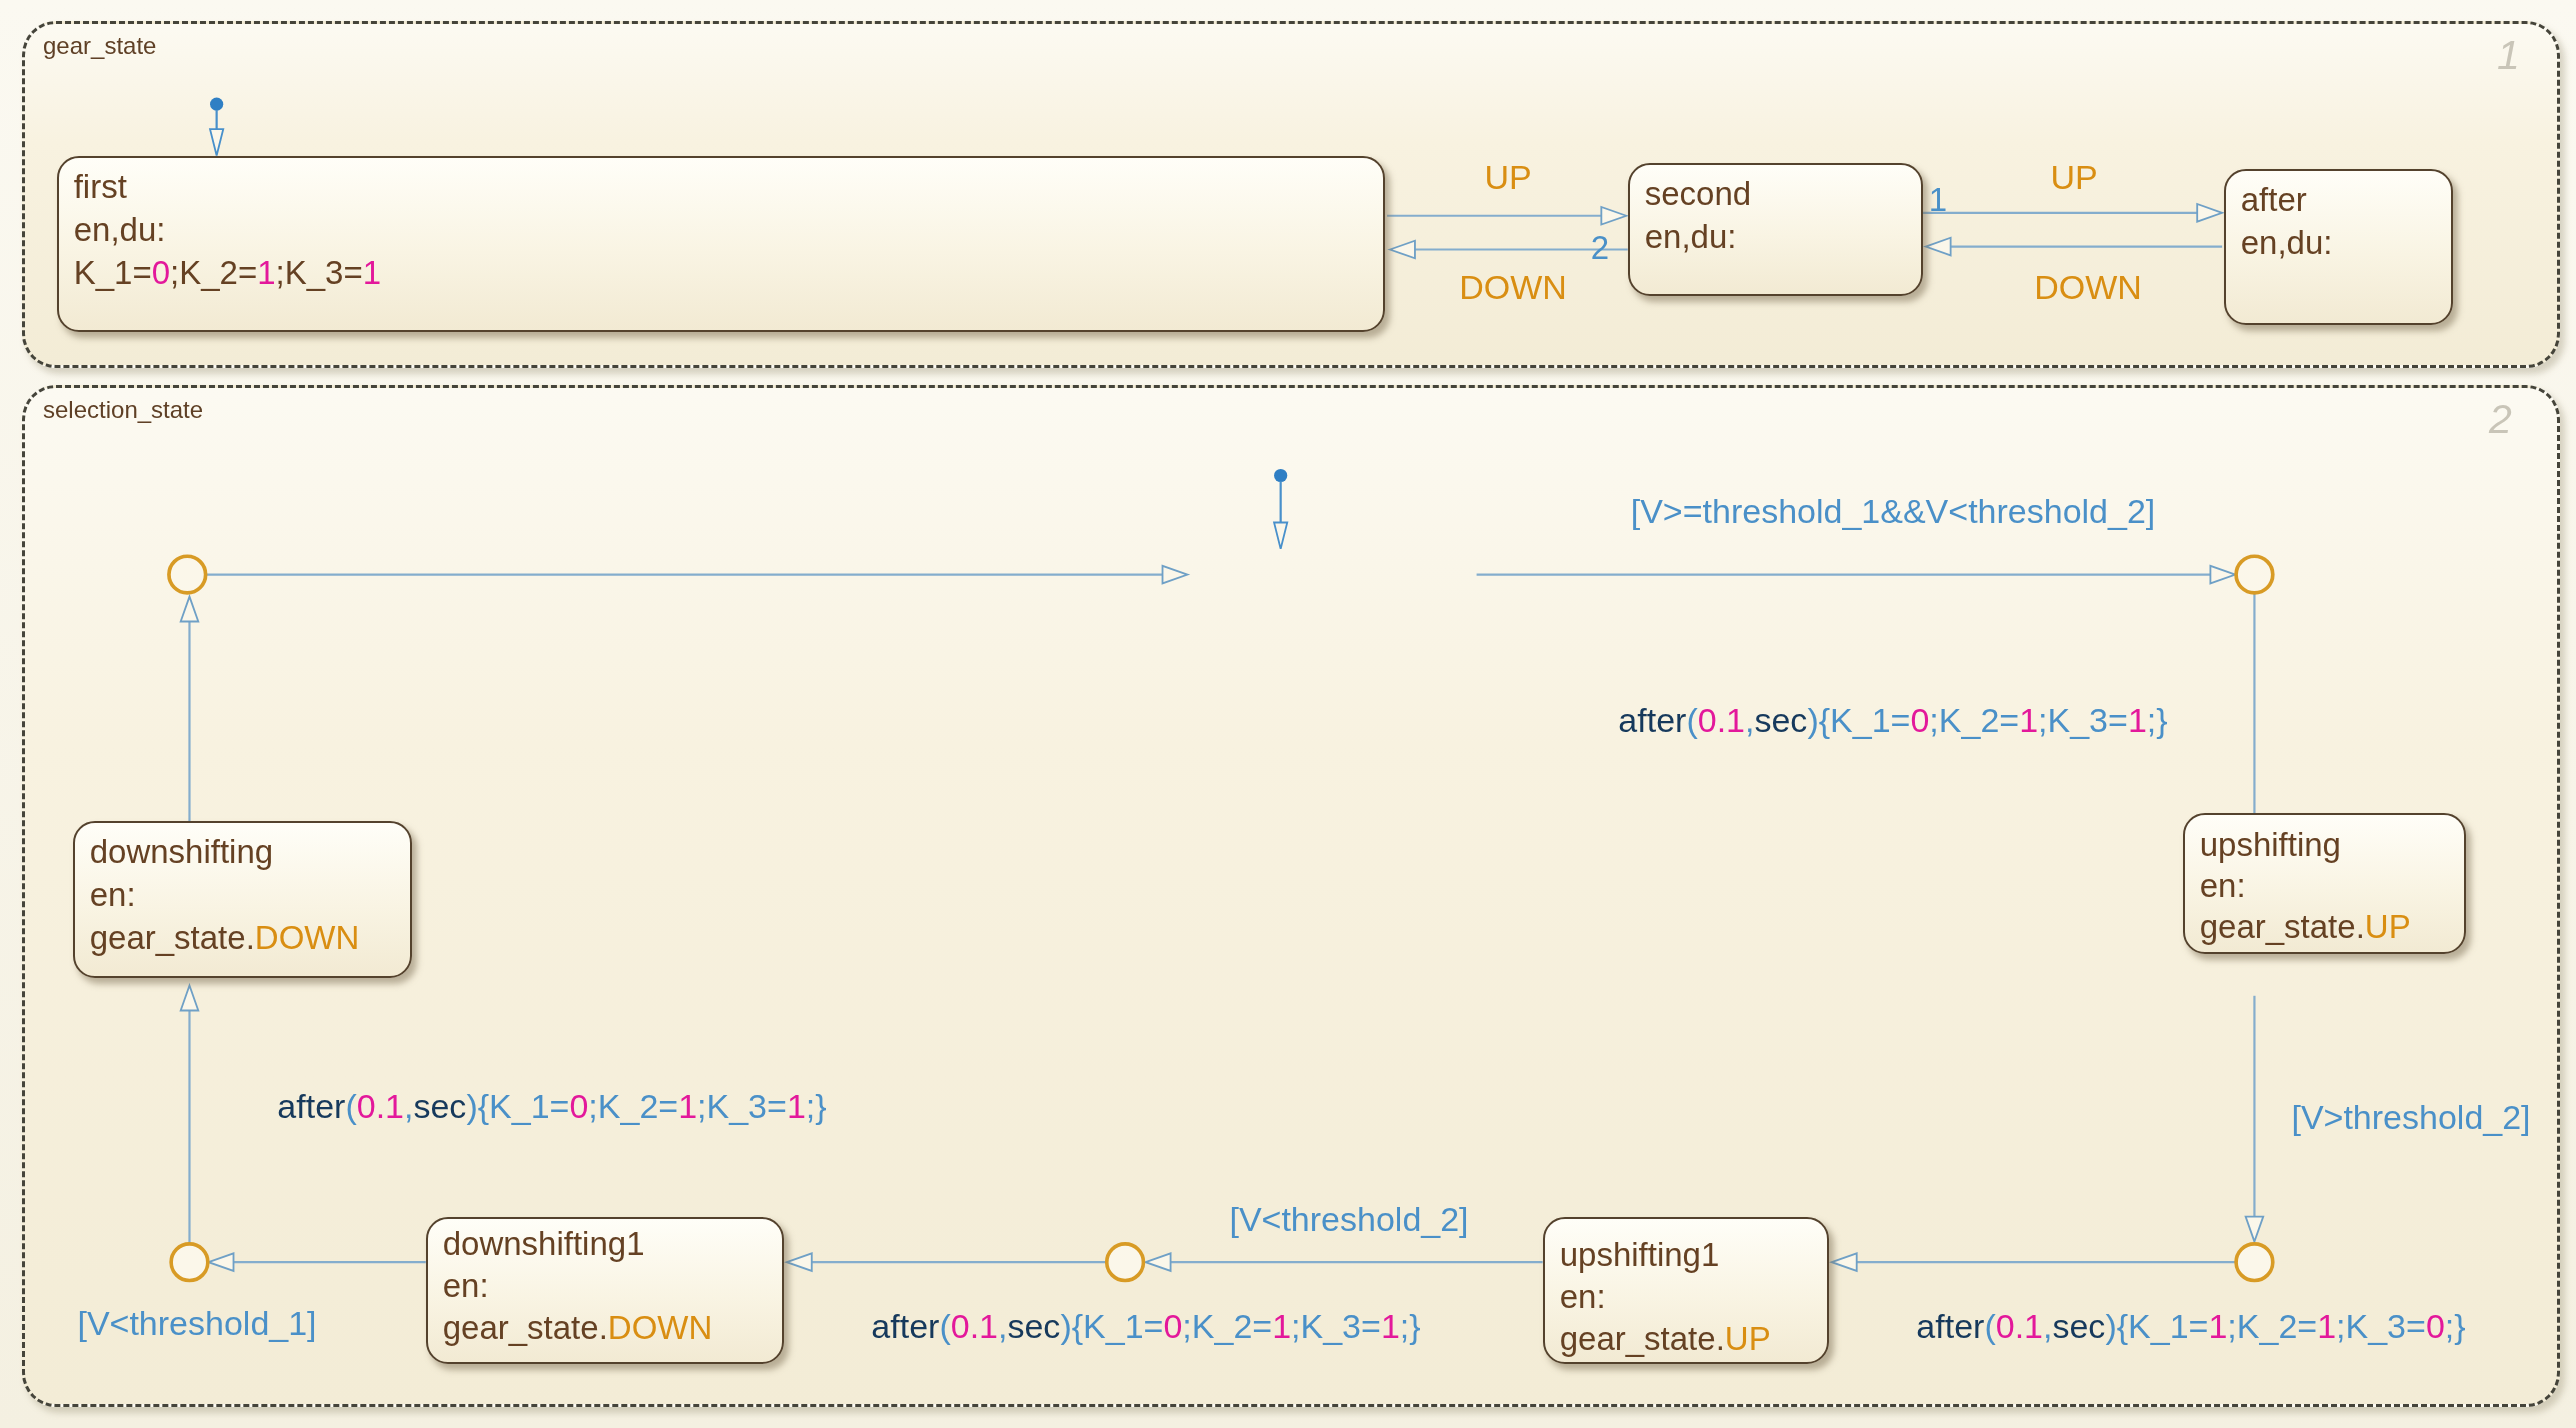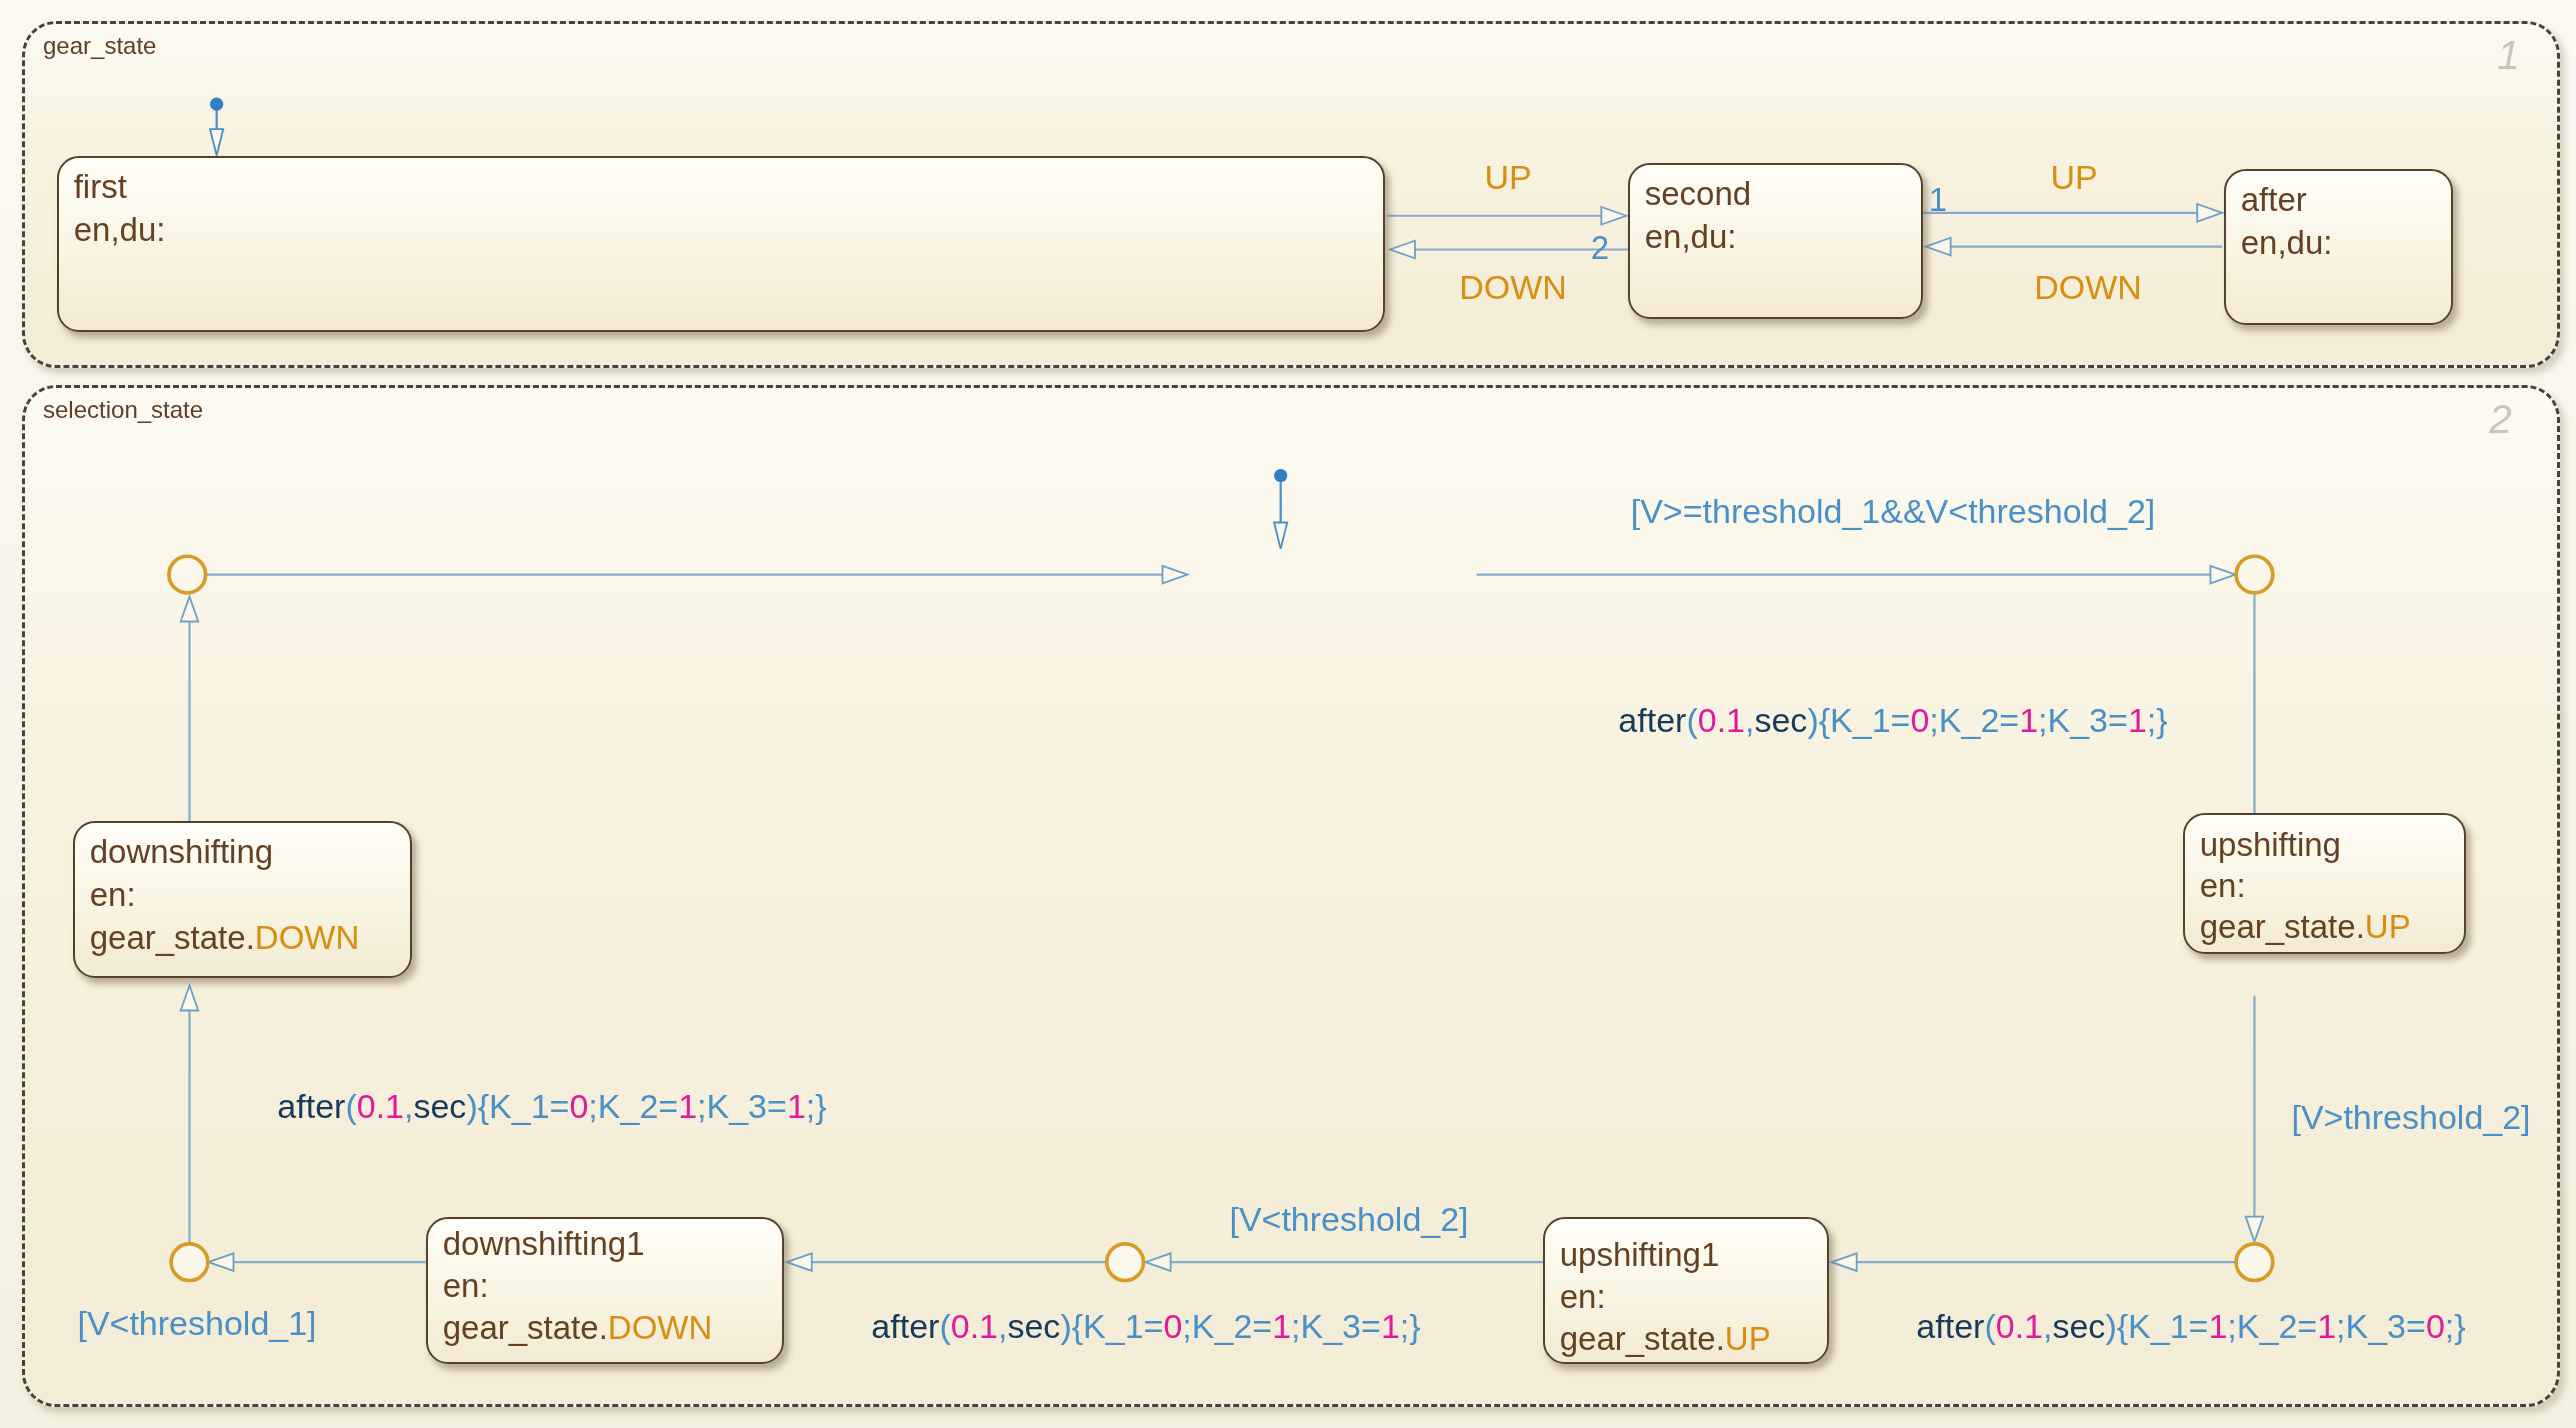--- a/index.html
+++ b/index.html
@@ -142,7 +142,7 @@
     <div class="st-line">first</div>
     <div class="st-line">en,du:</div>
   </div>
-  <div class="state" style="left:1628px;top:163px;width:295px;height:156px">
+  <div class="state" style="left:1628px;top:163px;width:295px;height:133px">
     <div class="st-line">second</div>
     <div class="st-line">en,du:</div>
   </div>

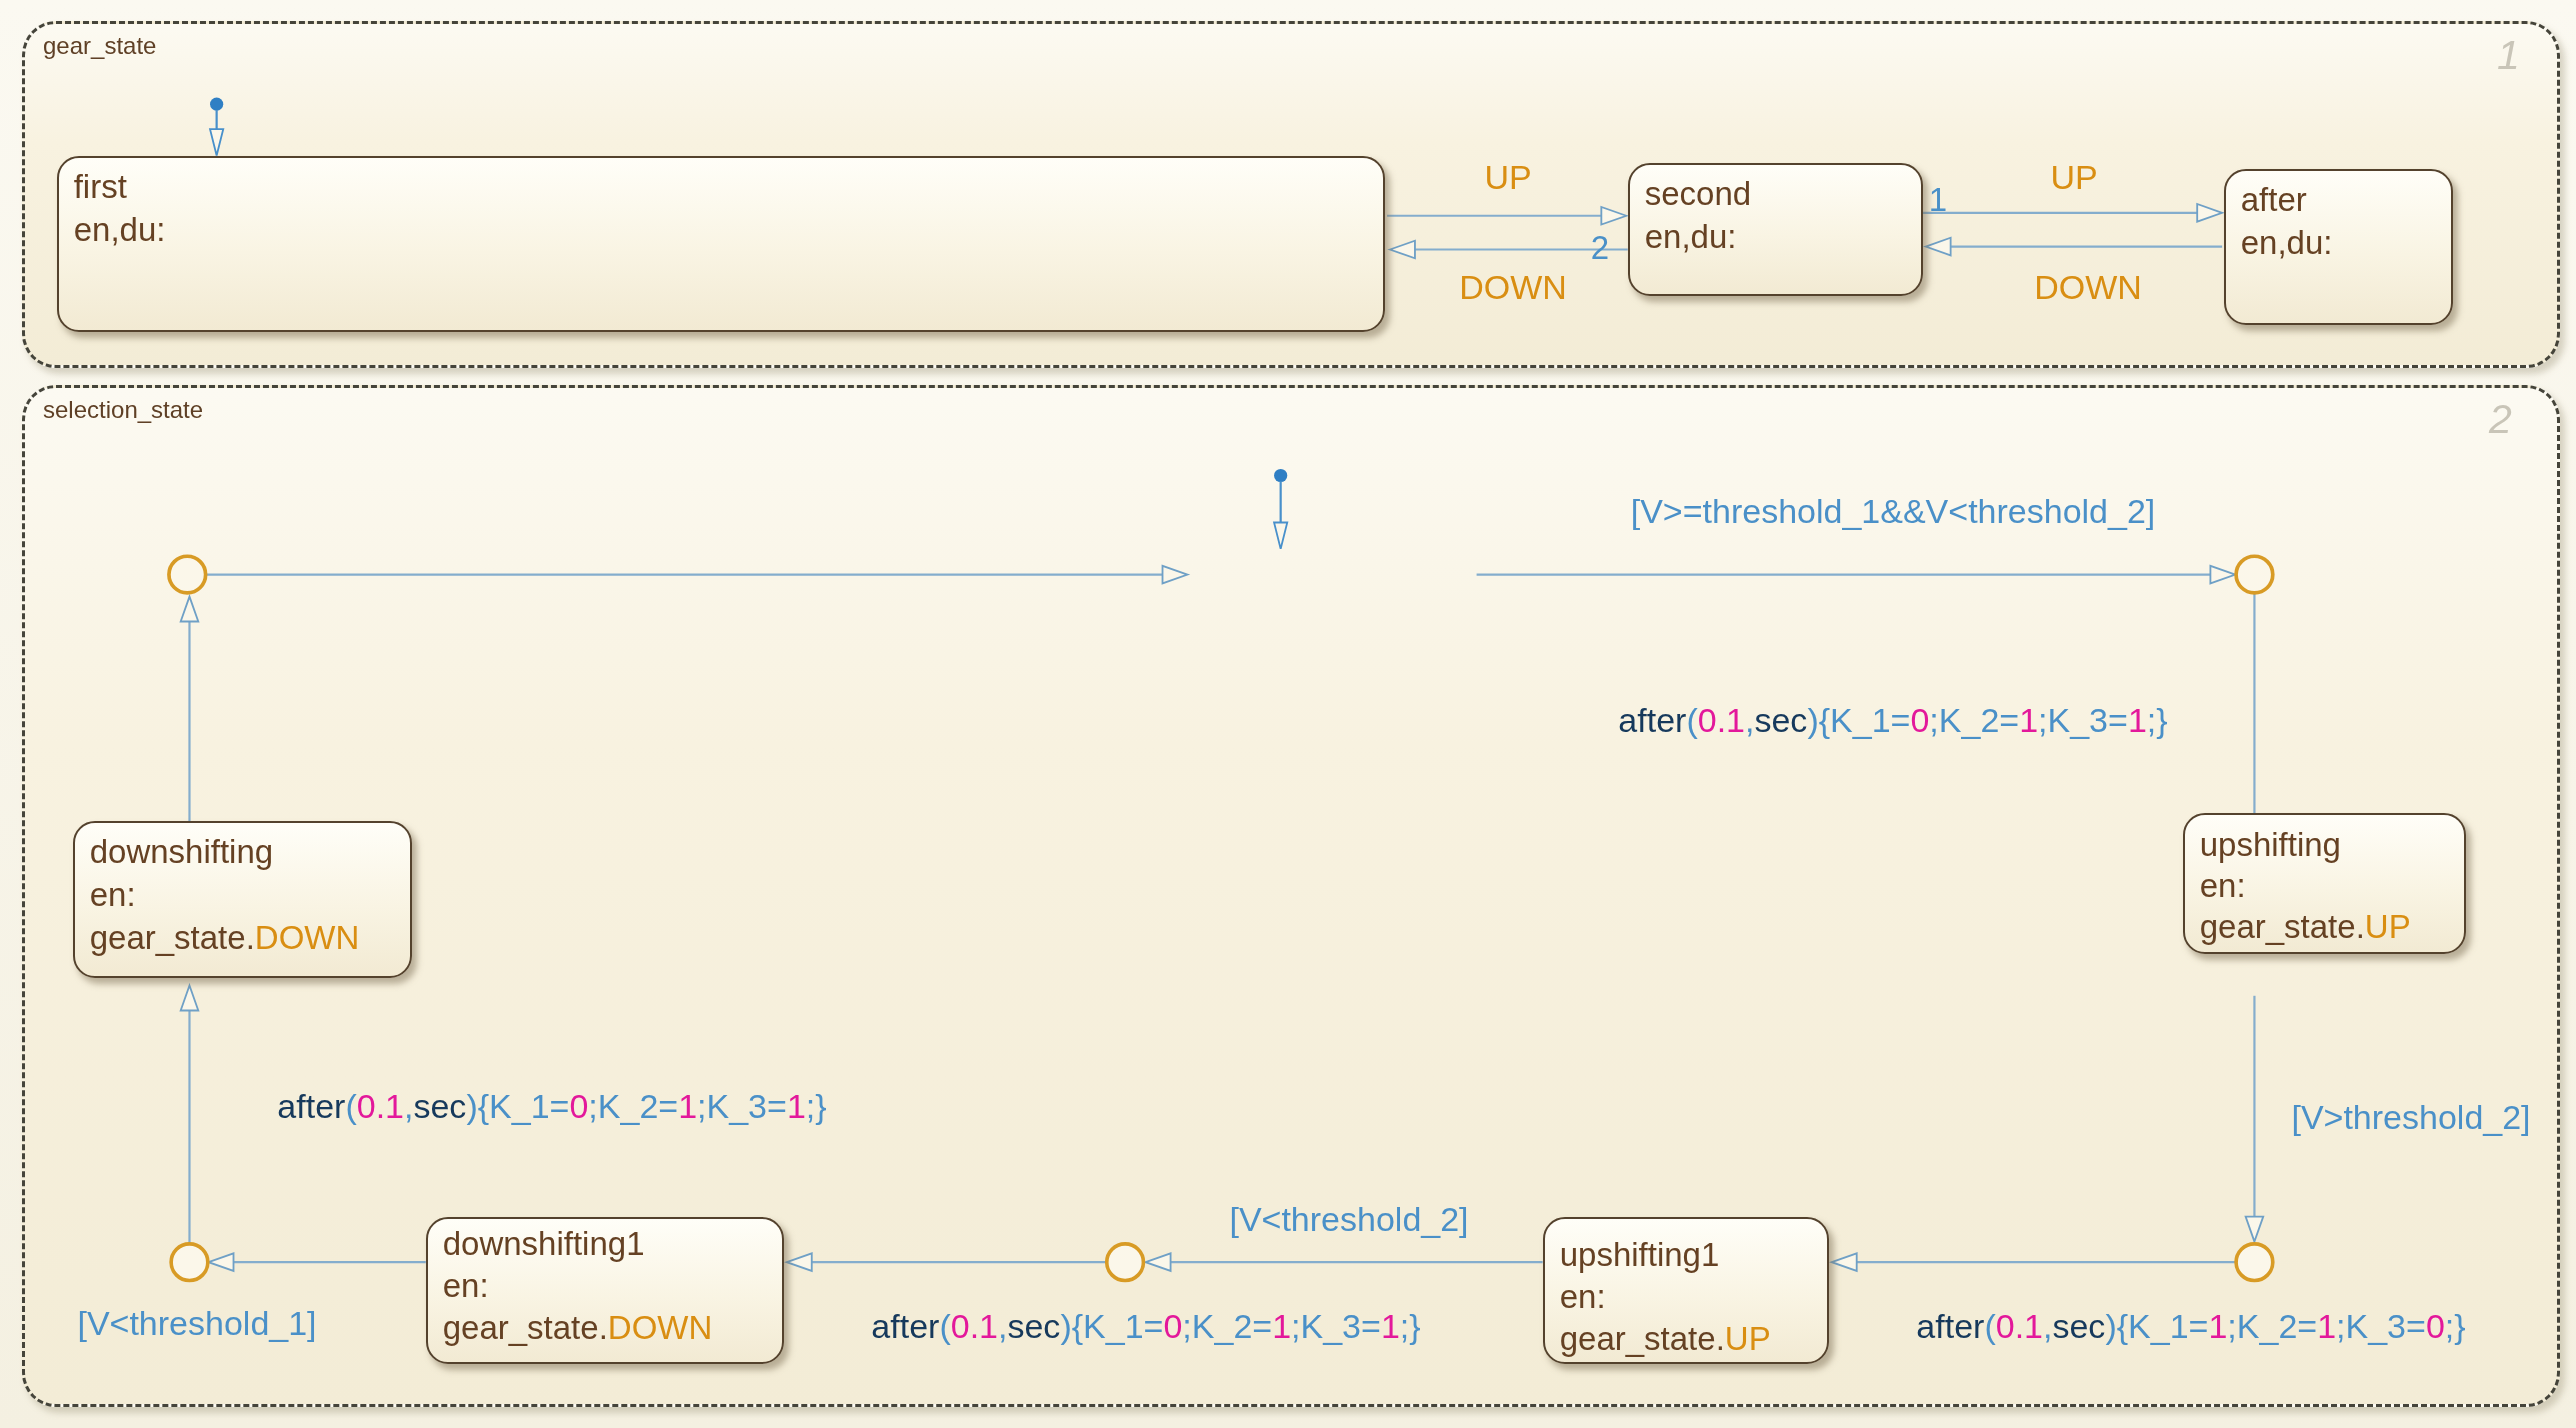--- a/index.html
+++ b/index.html
@@ -141,6 +141,7 @@
   <div class="state" style="left:57px;top:156px;width:1328px;height:176px">
     <div class="st-line">first</div>
     <div class="st-line">en,du:</div>
+    <div class="st-line"><span class="c-brown">K_1=</span><span class="c-magenta">0</span><span class="c-brown">;K_2=</span><span class="c-magenta">1</span><span class="c-brown">;K_3=</span><span class="c-magenta">1</span></div>
   </div>
   <div class="state" style="left:1628px;top:163px;width:295px;height:133px">
     <div class="st-line">second</div>

